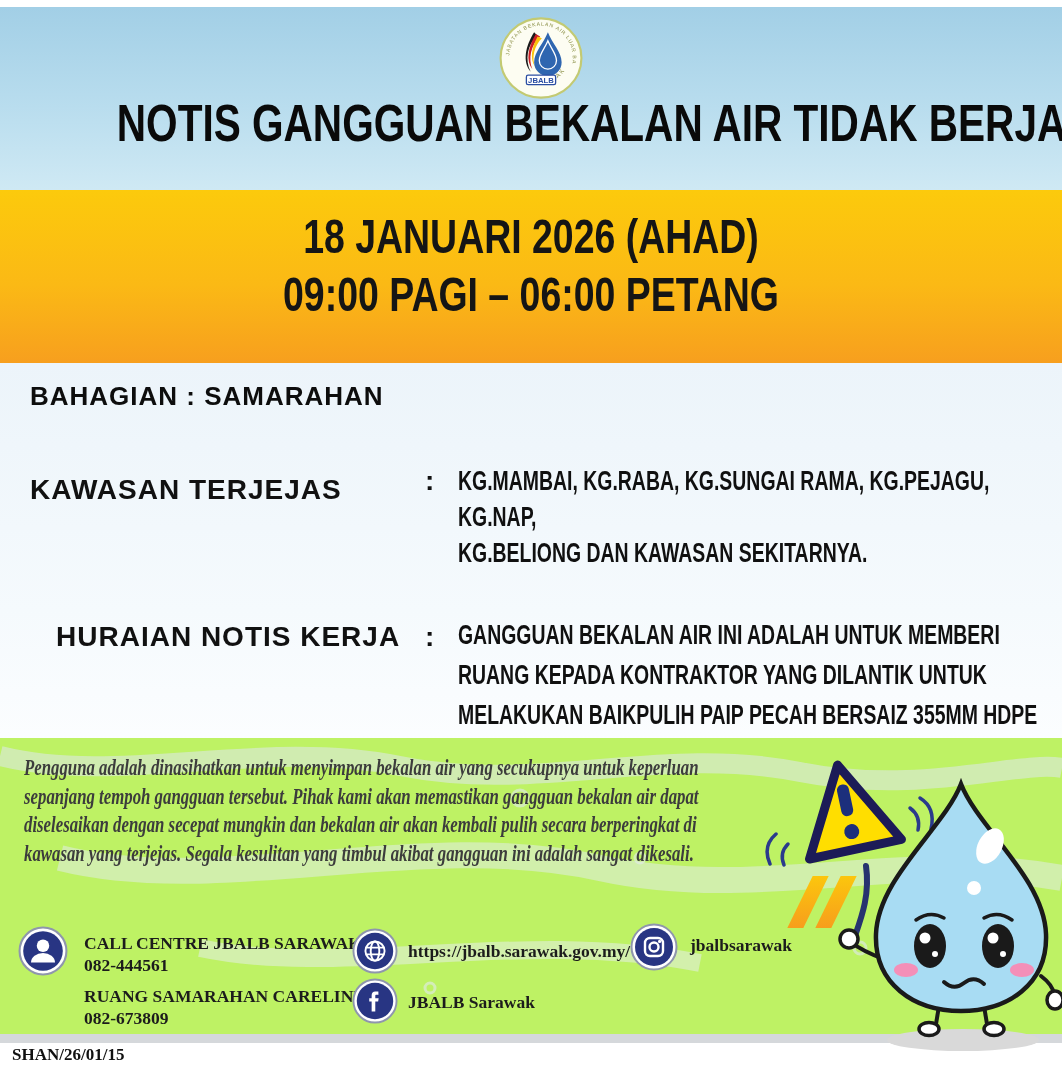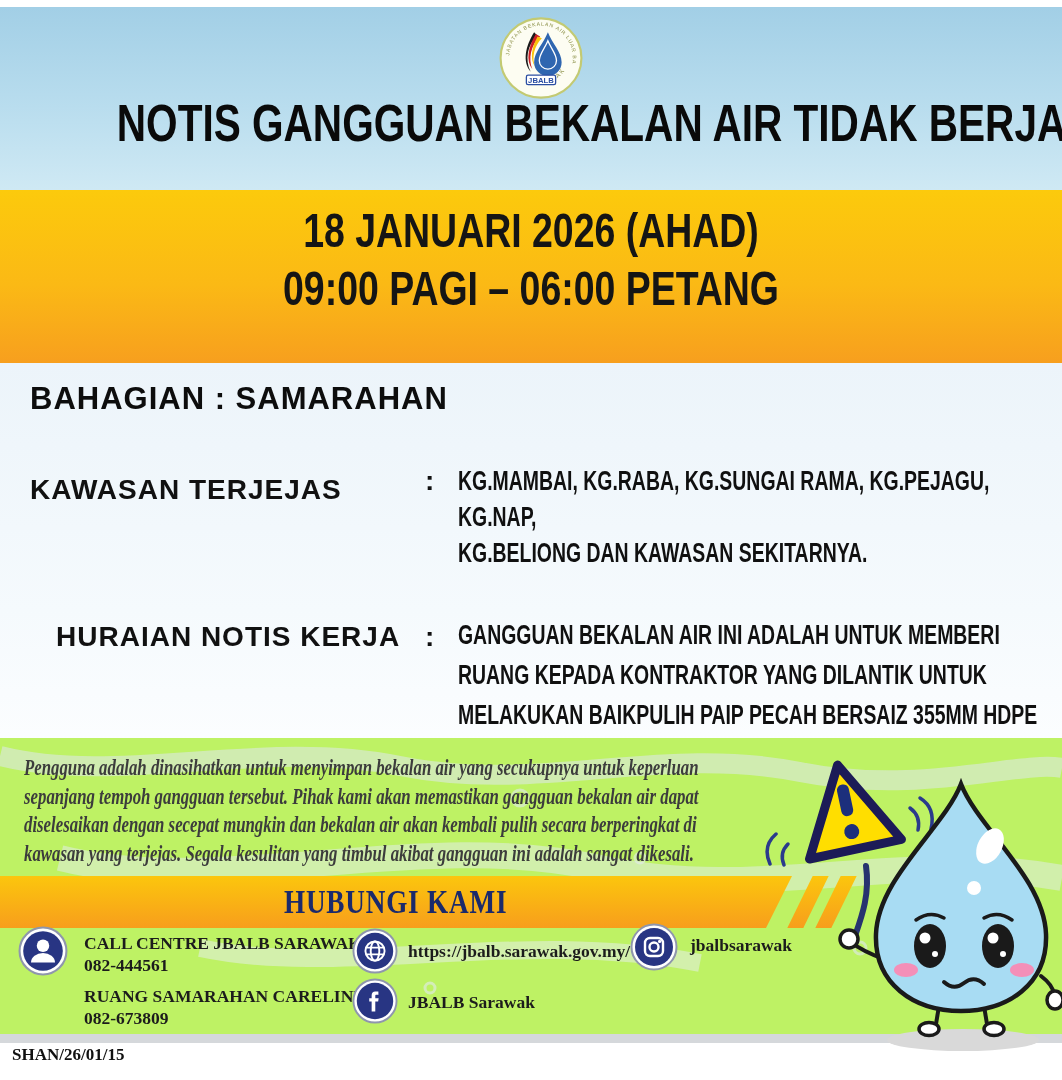--- a/index.html
+++ b/index.html
@@ -19,7 +19,7 @@
   
   .date-banner{position:absolute;left:0;top:190px;width:100%;height:173px;
                background:linear-gradient(180deg,#fcca0c 0%,#fbb915 55%,#f79f1e 100%);
-               text-align:center;padding-top:12px;box-sizing:border-box;}
+               text-align:center;padding-top:18px;box-sizing:border-box;}
   .date-line{font-size:48px;font-weight:700;color:#151515;line-height:58px;white-space:nowrap;
              transform:scaleX(.78);transform-origin:center;}
 

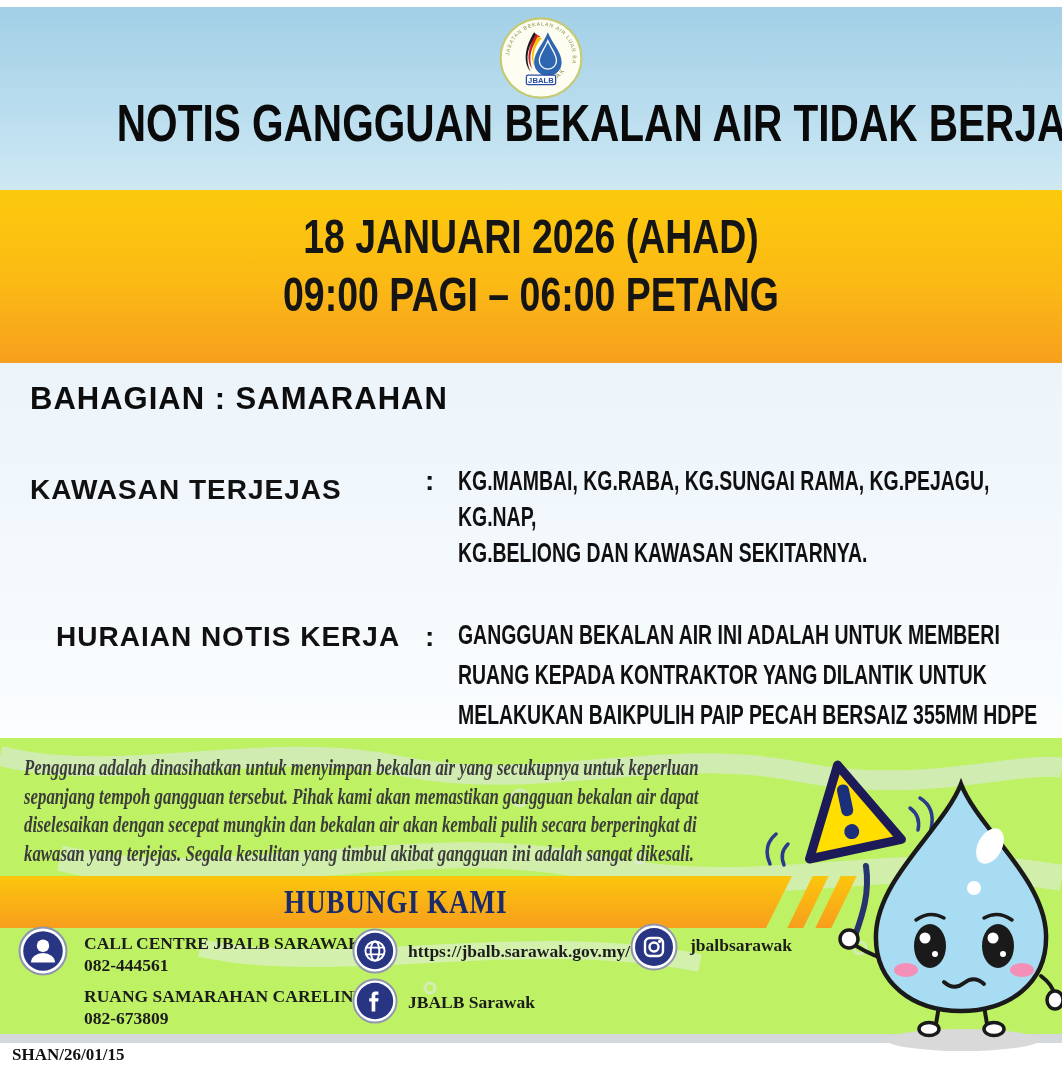--- a/index.html
+++ b/index.html
@@ -26,7 +26,7 @@
   
   .info{position:absolute;left:0;top:363px;width:100%;height:412px;
         background:linear-gradient(180deg,#ecf4fa 0%,#f5fafd 60%,#fdfeff 100%);}
-  .bahagian{position:absolute;left:30px;top:18px;font-size:31px;font-weight:700;color:#0d0d0d;letter-spacing:1px;white-space:nowrap;}
+  .bahagian{position:absolute;left:30px;top:18px;font-size:26px;font-weight:700;color:#0d0d0d;letter-spacing:1px;white-space:nowrap;}
   .daerah{position:absolute;right:48px;top:31px;font-size:34px;font-weight:700;color:#0d0d0d;letter-spacing:.5px;white-space:nowrap;}
   .row-label{position:absolute;font-size:28px;font-weight:700;color:#111;letter-spacing:1px;white-space:nowrap;}
   .row-colon{position:absolute;font-size:28px;font-weight:700;color:#111;}

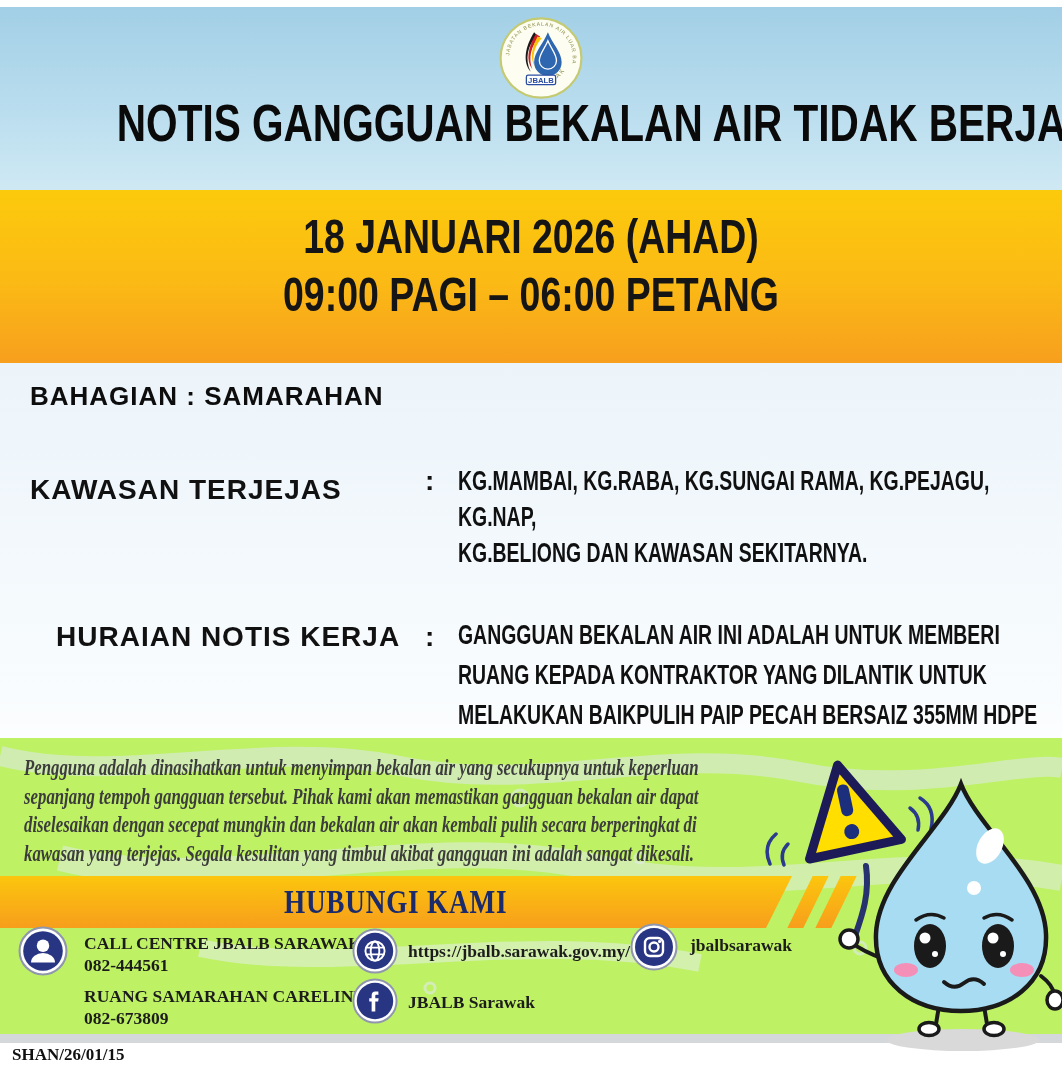--- a/index.html
+++ b/index.html
@@ -126,9 +126,6 @@
 diselesaikan dengan secepat mungkin dan bekalan air akan kembali pulih secara berperingkat di
 kawasan yang terjejas. Segala kesulitan yang timbul akibat gangguan ini adalah sangat dikesali.</div>
 
-    <div class="contact-banner">
-      <span>HUBUNGI KAMI</span>
-    </div>
     <div class="stripe s1"></div>
     <div class="stripe s2"></div>
 

